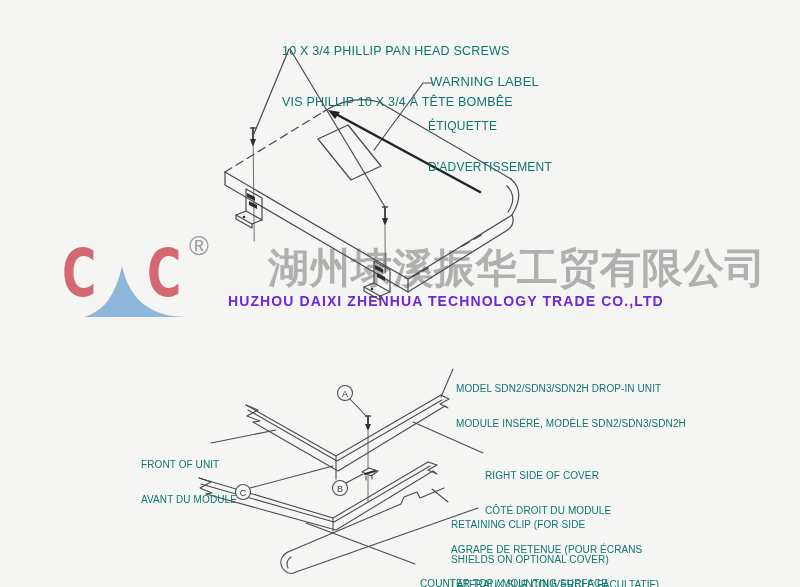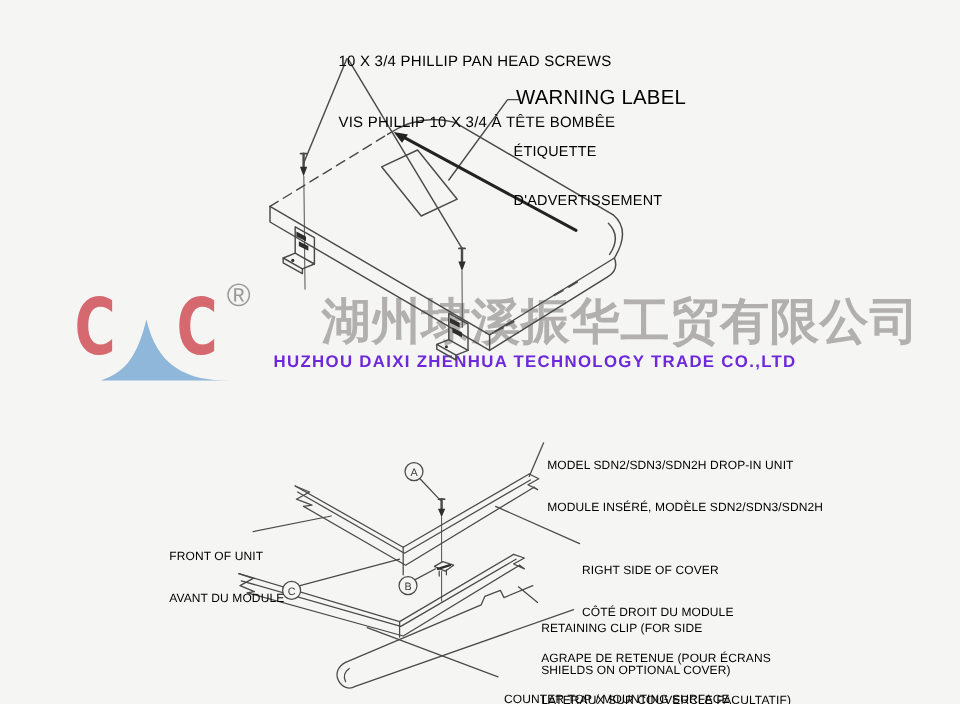--- a/index.html
+++ b/index.html
@@ -9,7 +9,7 @@
     font-family:"Liberation Sans",sans-serif;
   }
   .layer{position:absolute;left:0;top:0;}
-  .lbl{position:absolute;color:#000000;white-space:pre;}
+  .lbl{position:absolute;color:#0f766e;white-space:pre;}
   .lbl-lg{font-size:12.5px;line-height:17px;letter-spacing:0.2px;}
   .lbl-md{font-size:12px;line-height:13.5px;letter-spacing:0.2px;}
   .lbl-sm{font-size:10px;line-height:11.5px;letter-spacing:0.1px;}

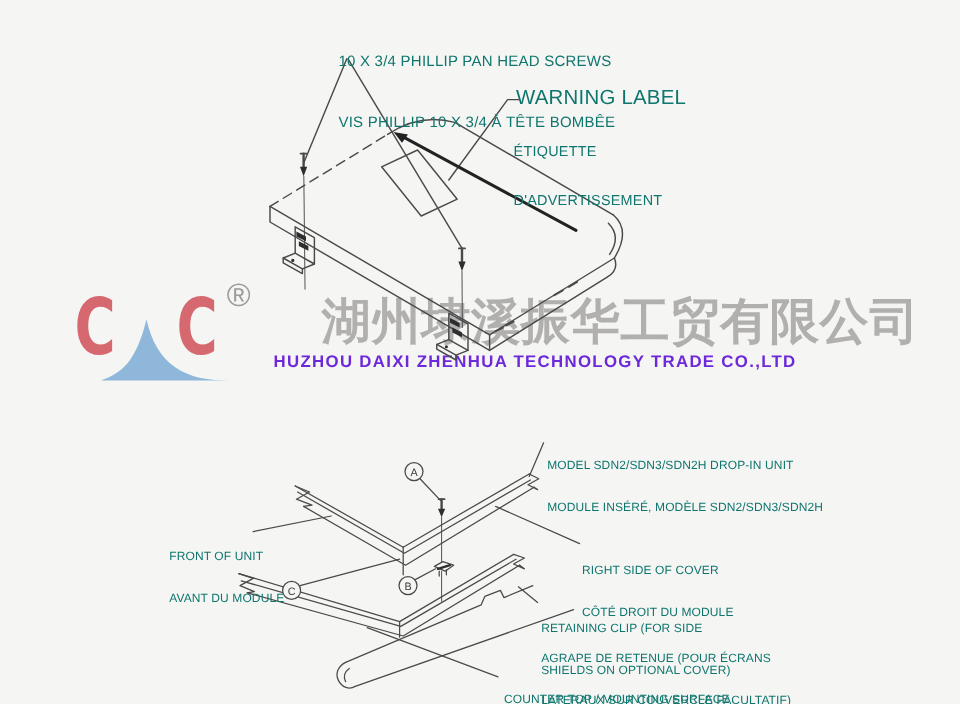--- a/index.html
+++ b/index.html
@@ -171,7 +171,7 @@
   <div>VIS PHILLIP 10 X 3/4 À TÊTE BOMBÊE</div>
 </div>
 
-<div class="lbl lbl-md" style="left:430px;top:75px;font-size:17px;">WARNING LABEL</div>
+<div class="lbl lbl-md" style="left:430px;top:75px;font-size:13px;">WARNING LABEL</div>
 <div class="lbl lbl-md" style="left:428px;top:93px;">
   <div>ÉTIQUETTE</div>
   <div>D'ADVERTISSEMENT</div>

